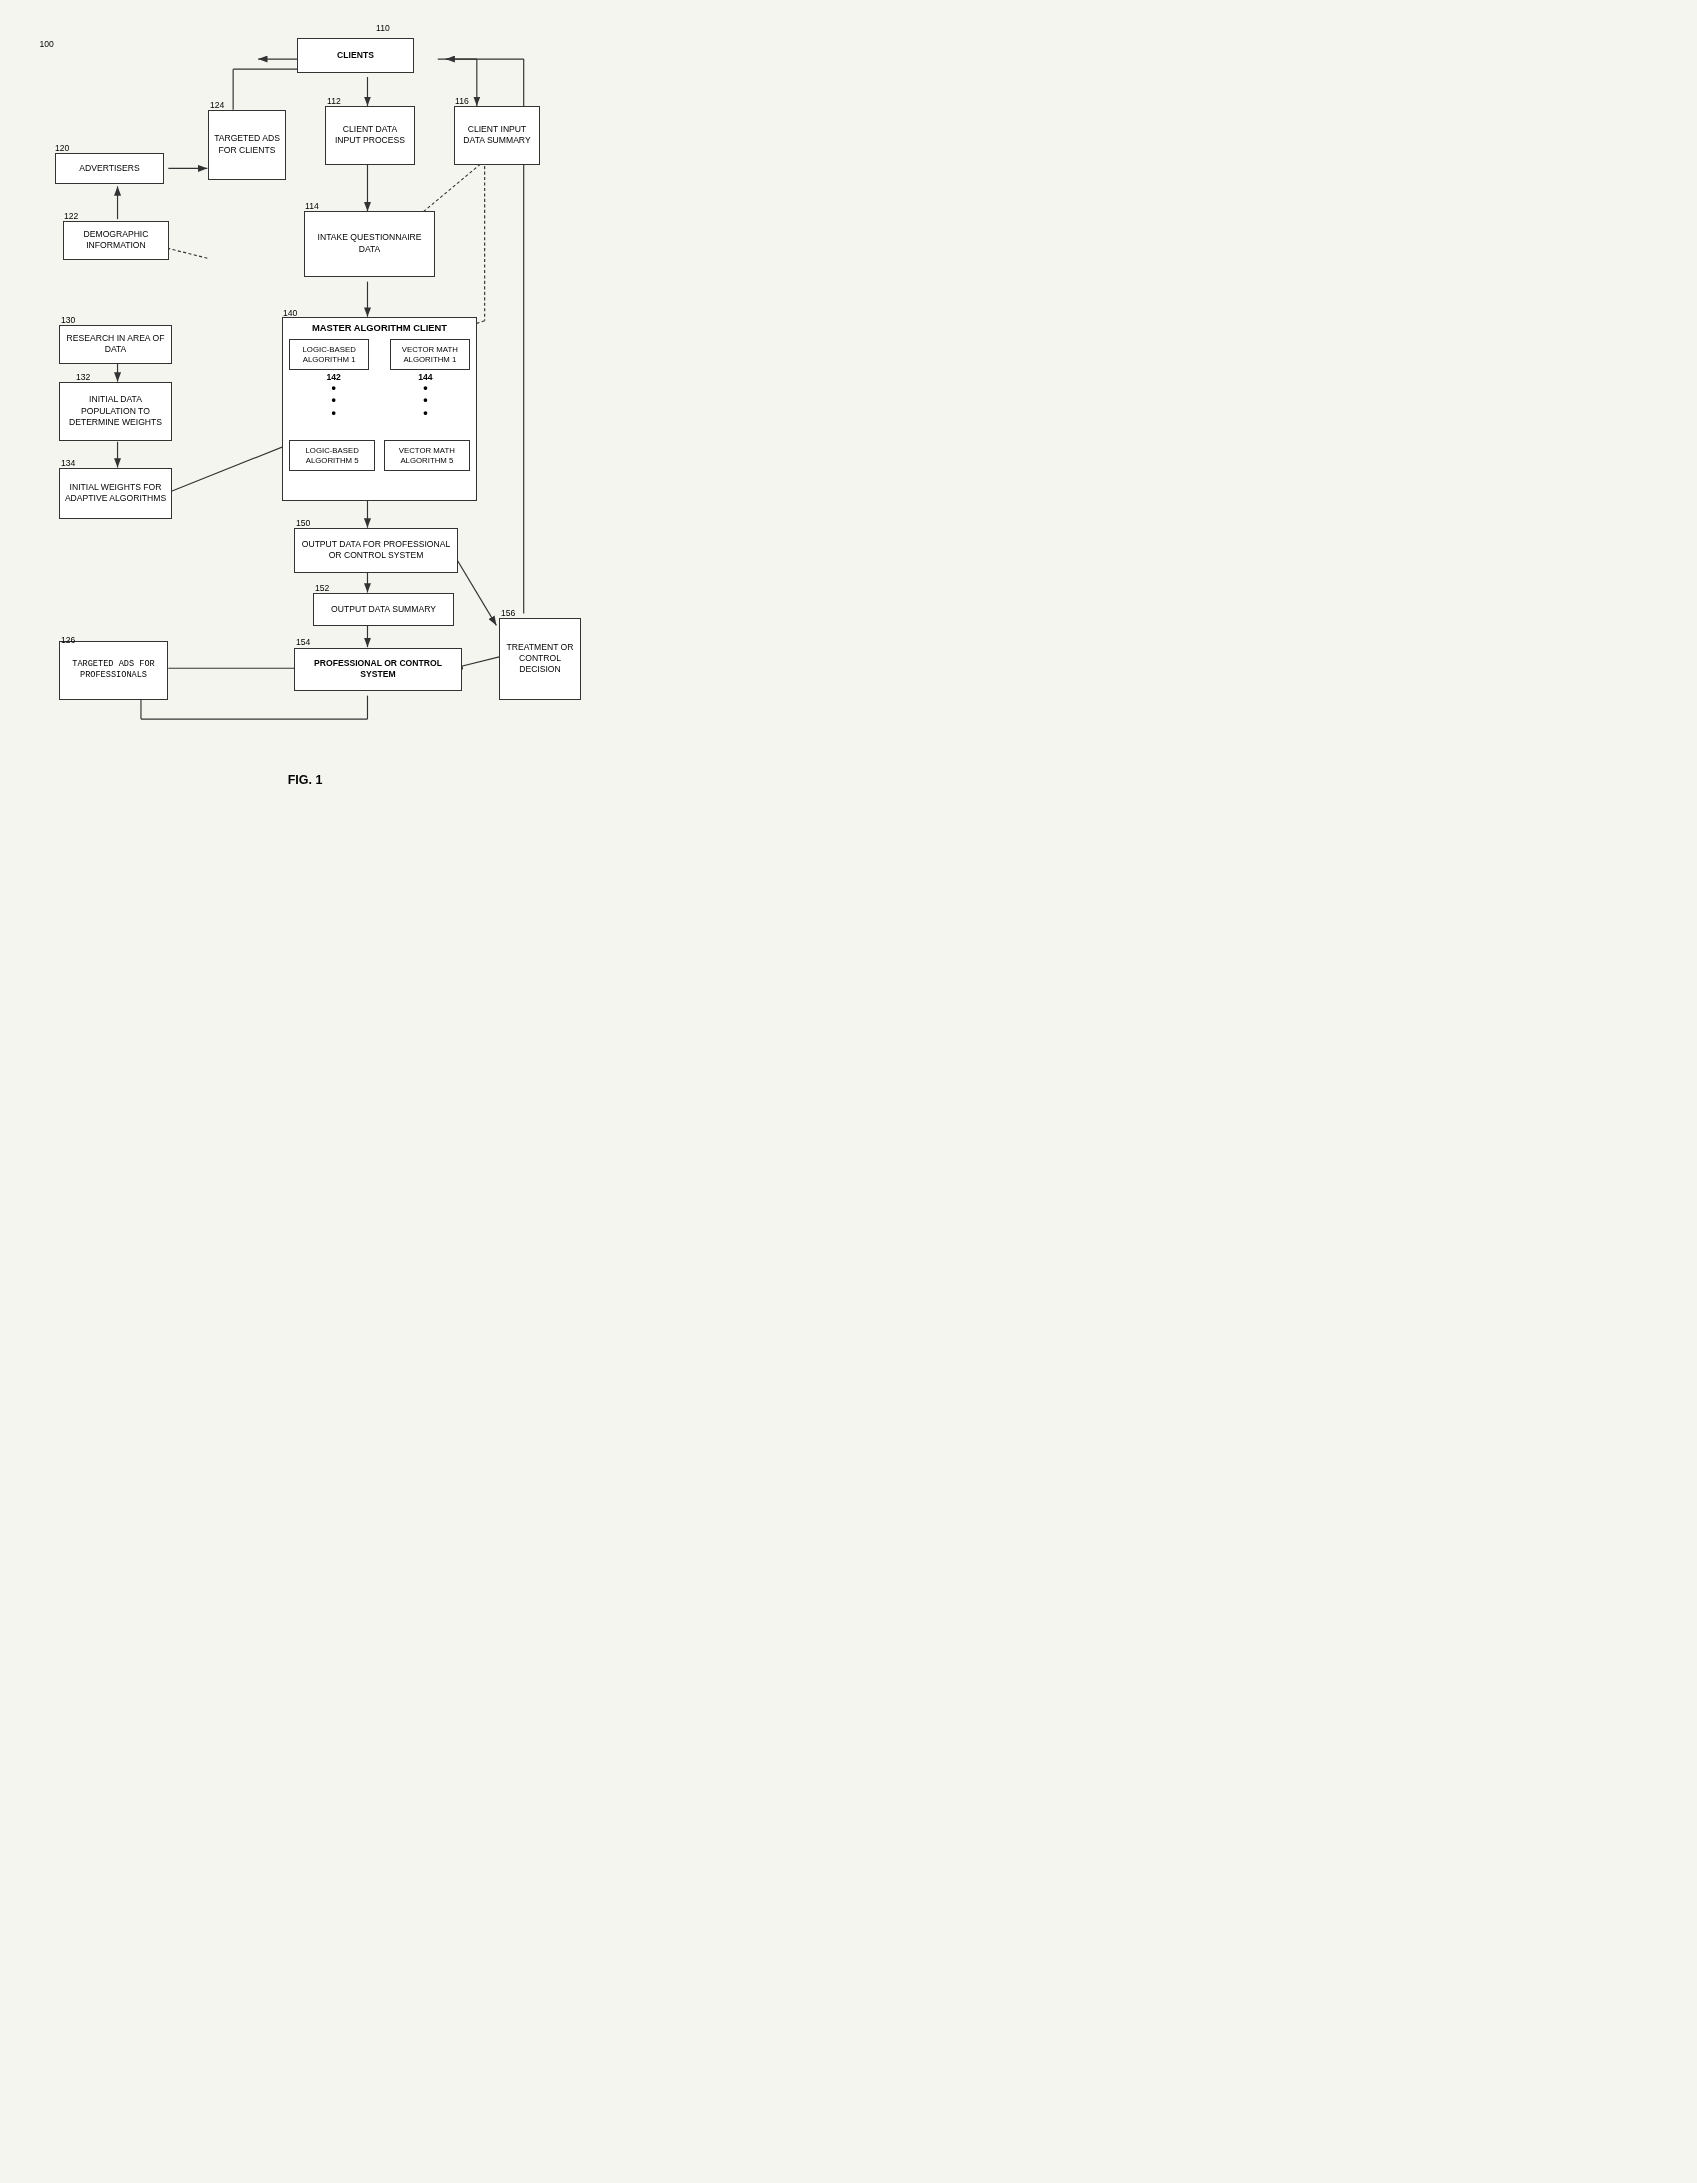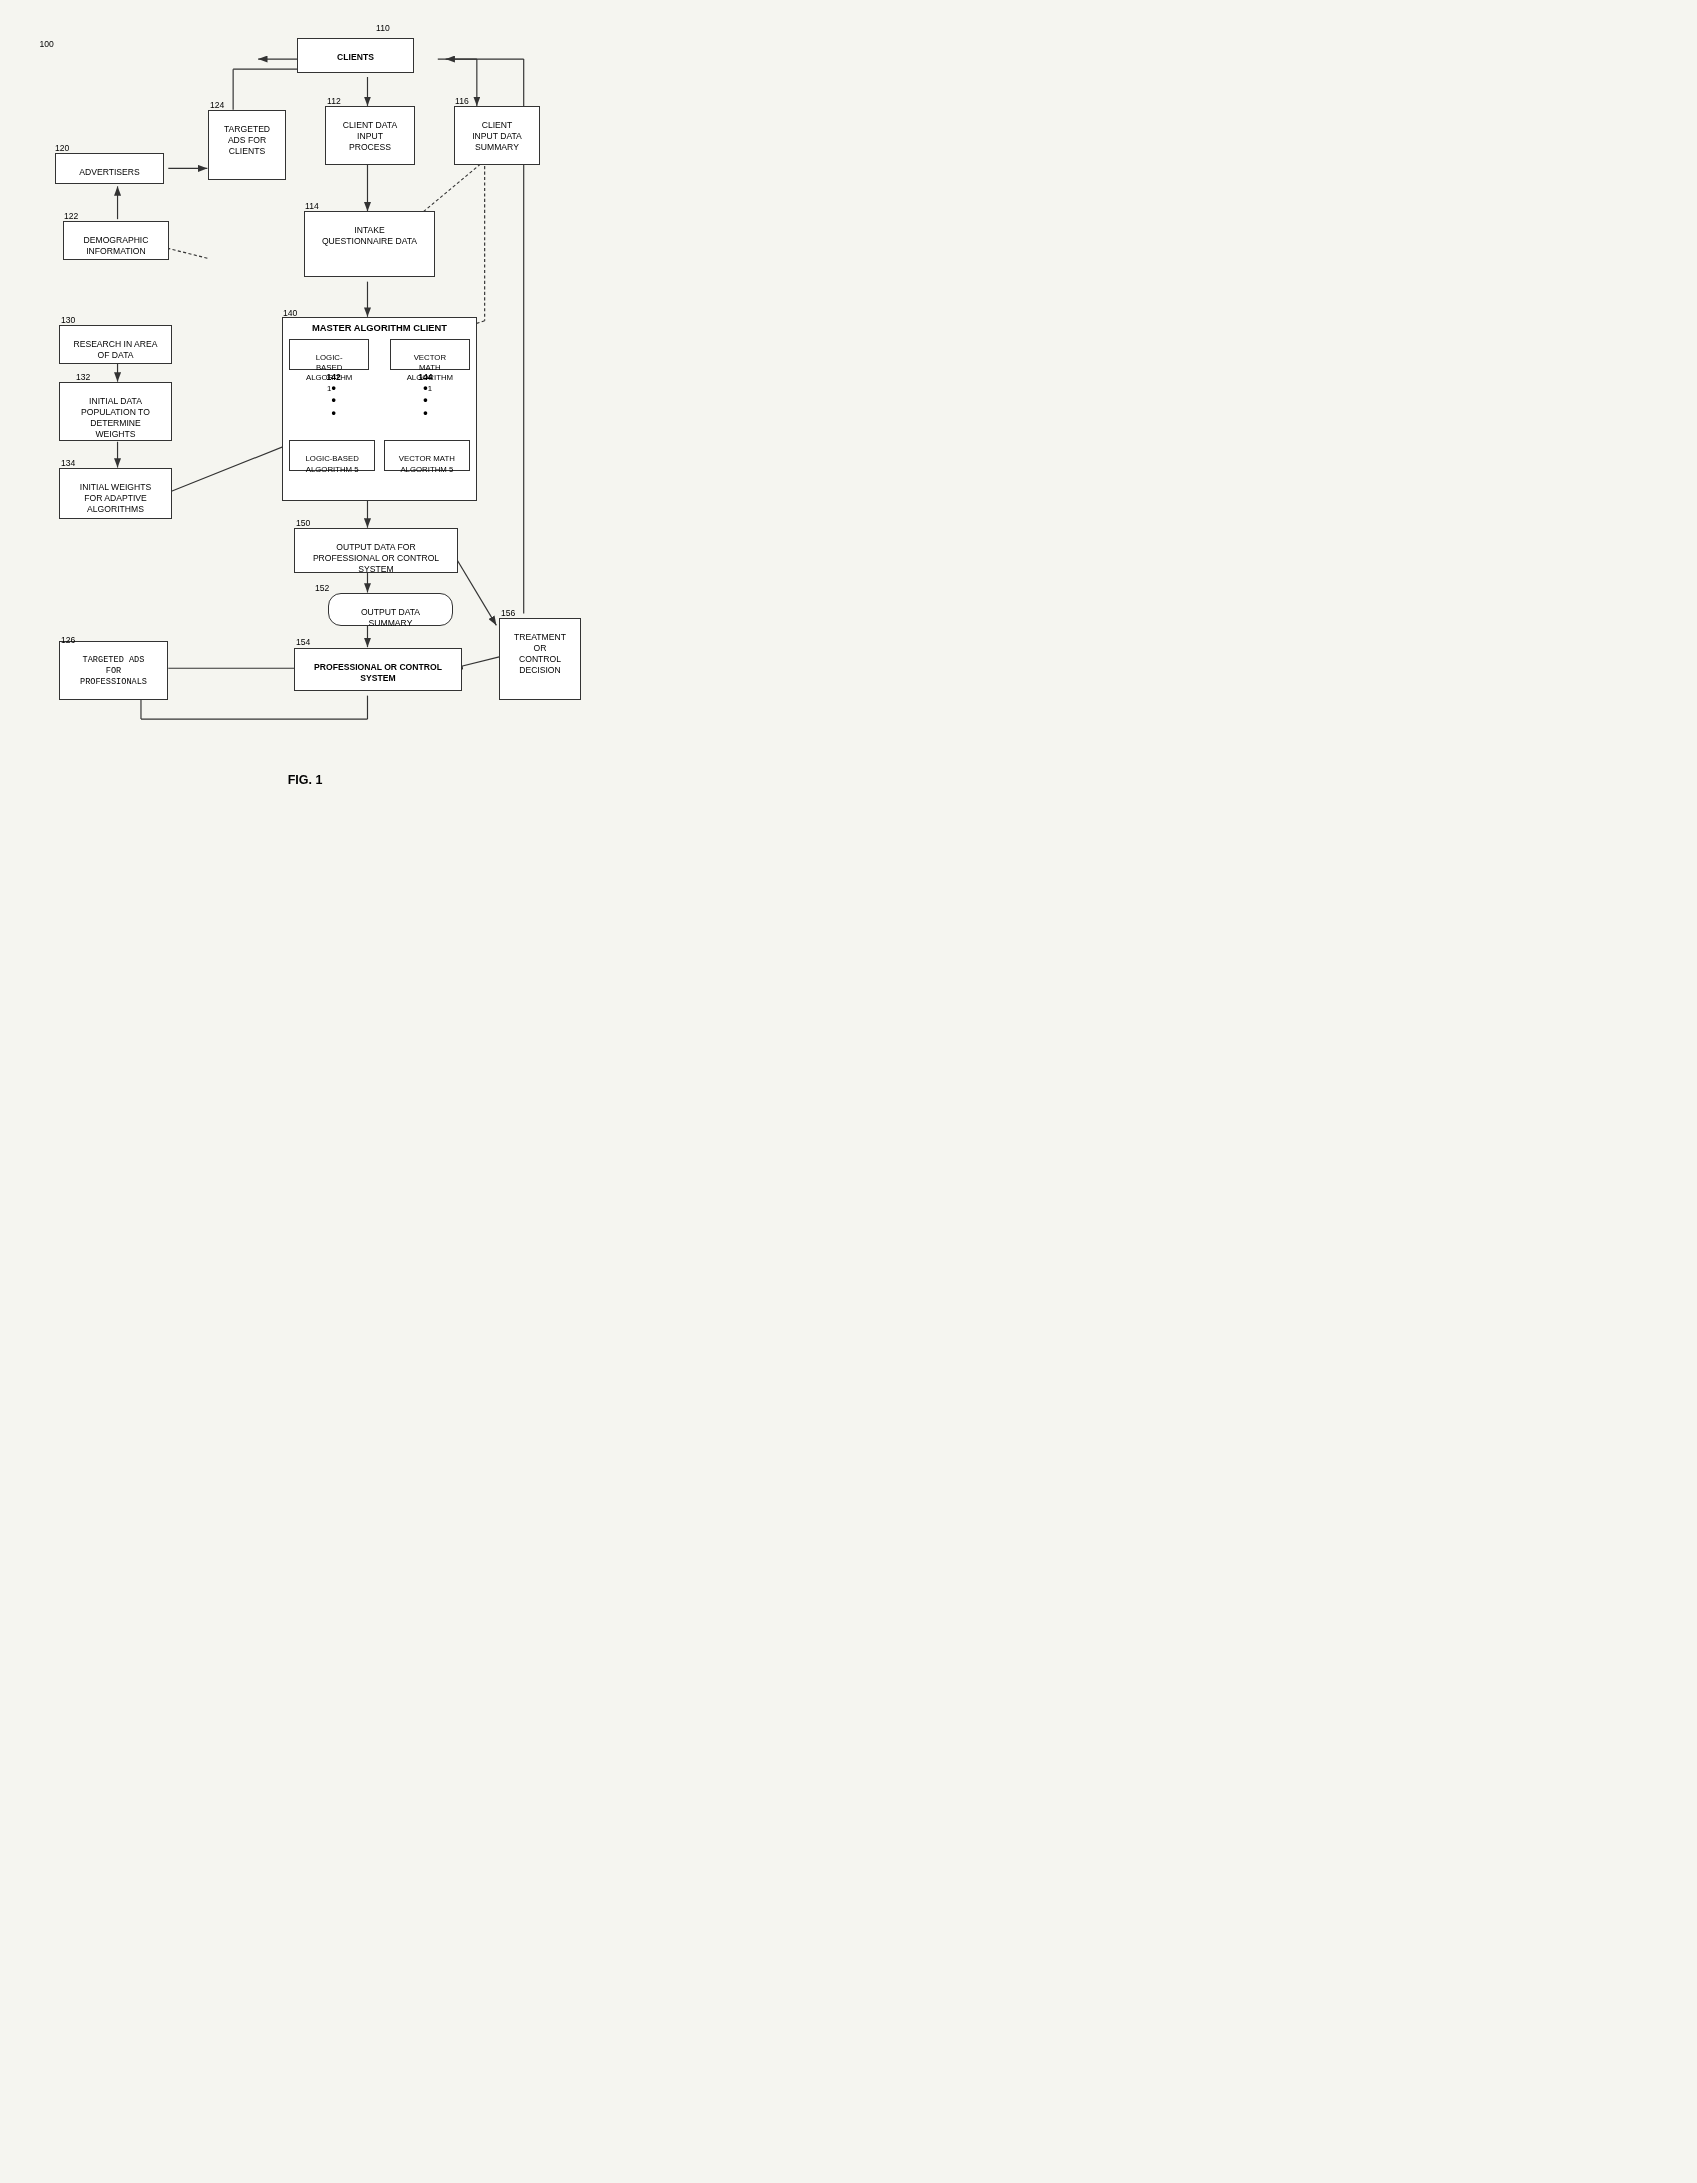--- a/index.html
+++ b/index.html
@@ -25,9 +25,9 @@
       font-size: 8.6px;
       font-weight: normal;
       display: flex;
-      align-items: flex-start;
+      align-items: center;
       justify-content: center;
-      padding: 13px;
+      padding: 3px;
       line-height: 1.3;
     }
     .box.bold-text {

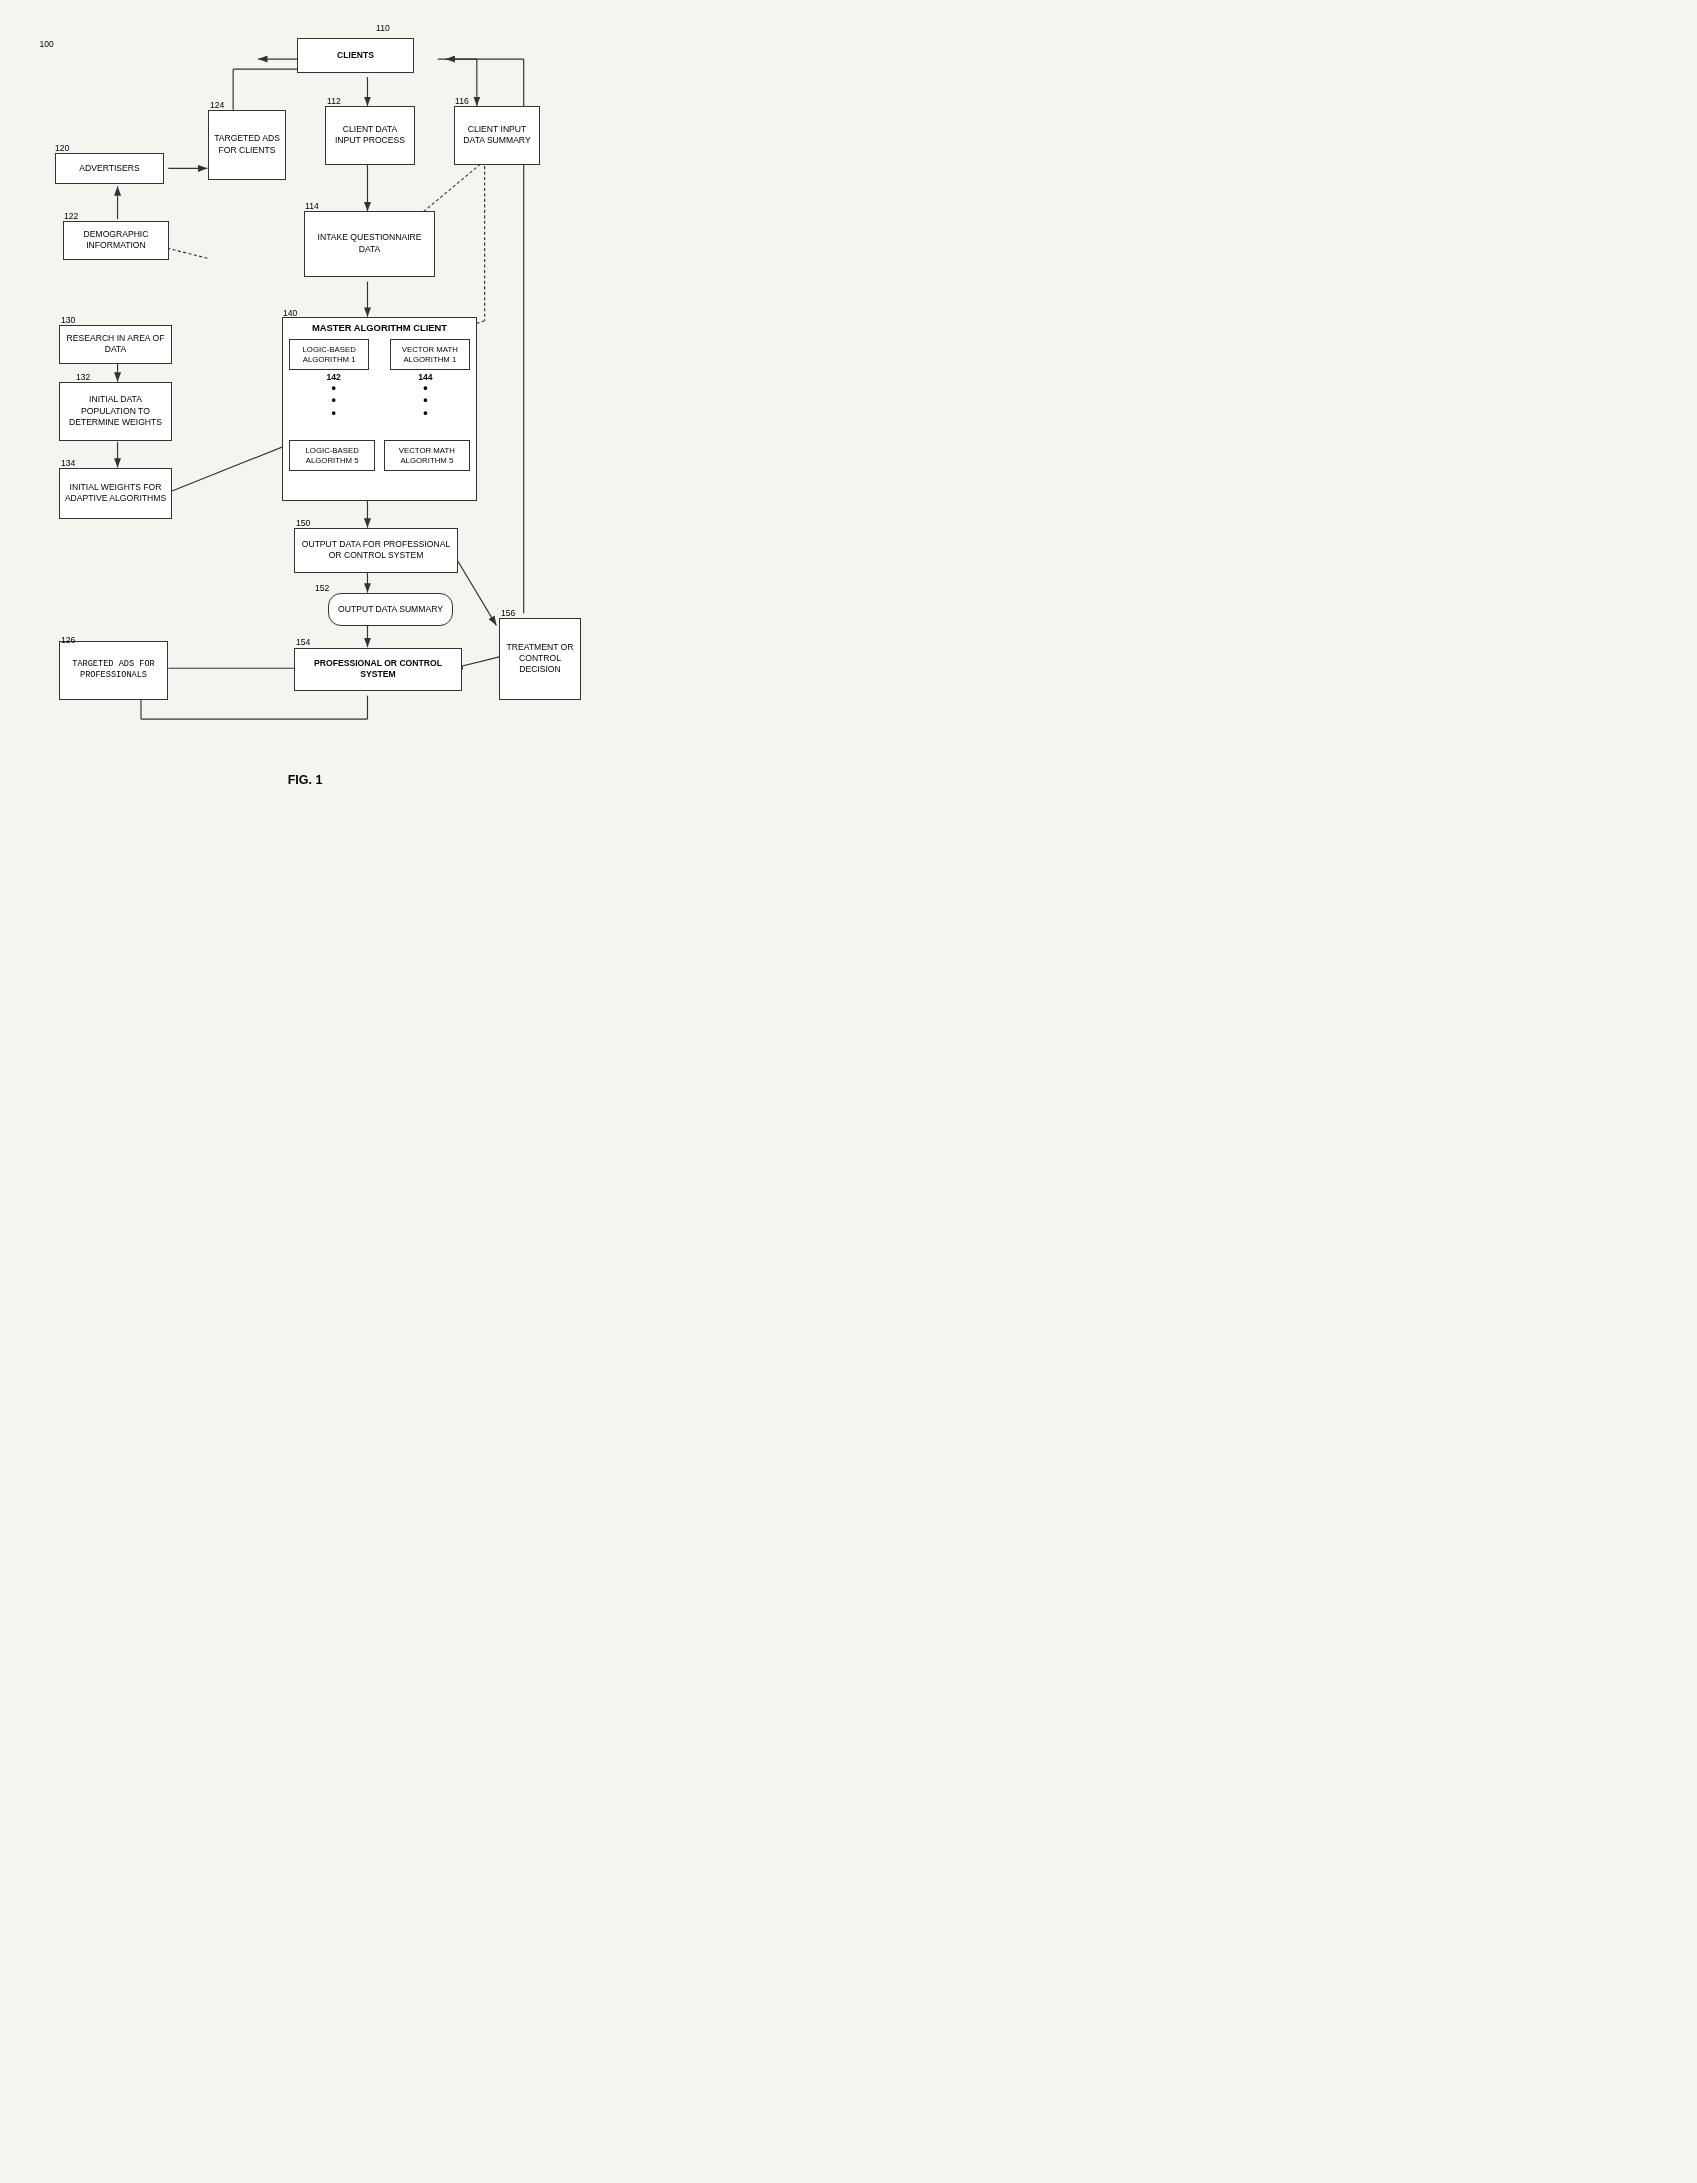--- a/index.html
+++ b/index.html
@@ -213,7 +213,7 @@
   </div>
   <span class="ref-num" style="top:502px; left:280px;">150</span>
 
-  <div class="box" style="top:577px; left:312px; width:125px; height:33px;border-radius:13px;">
+  <div class="box" style="top:577px; left:297px; width:141px; height:33px;">
     <span>OUTPUT DATA SUMMARY</span>
   </div>
   <span class="ref-num" style="top:567px; left:299px;">152</span>

